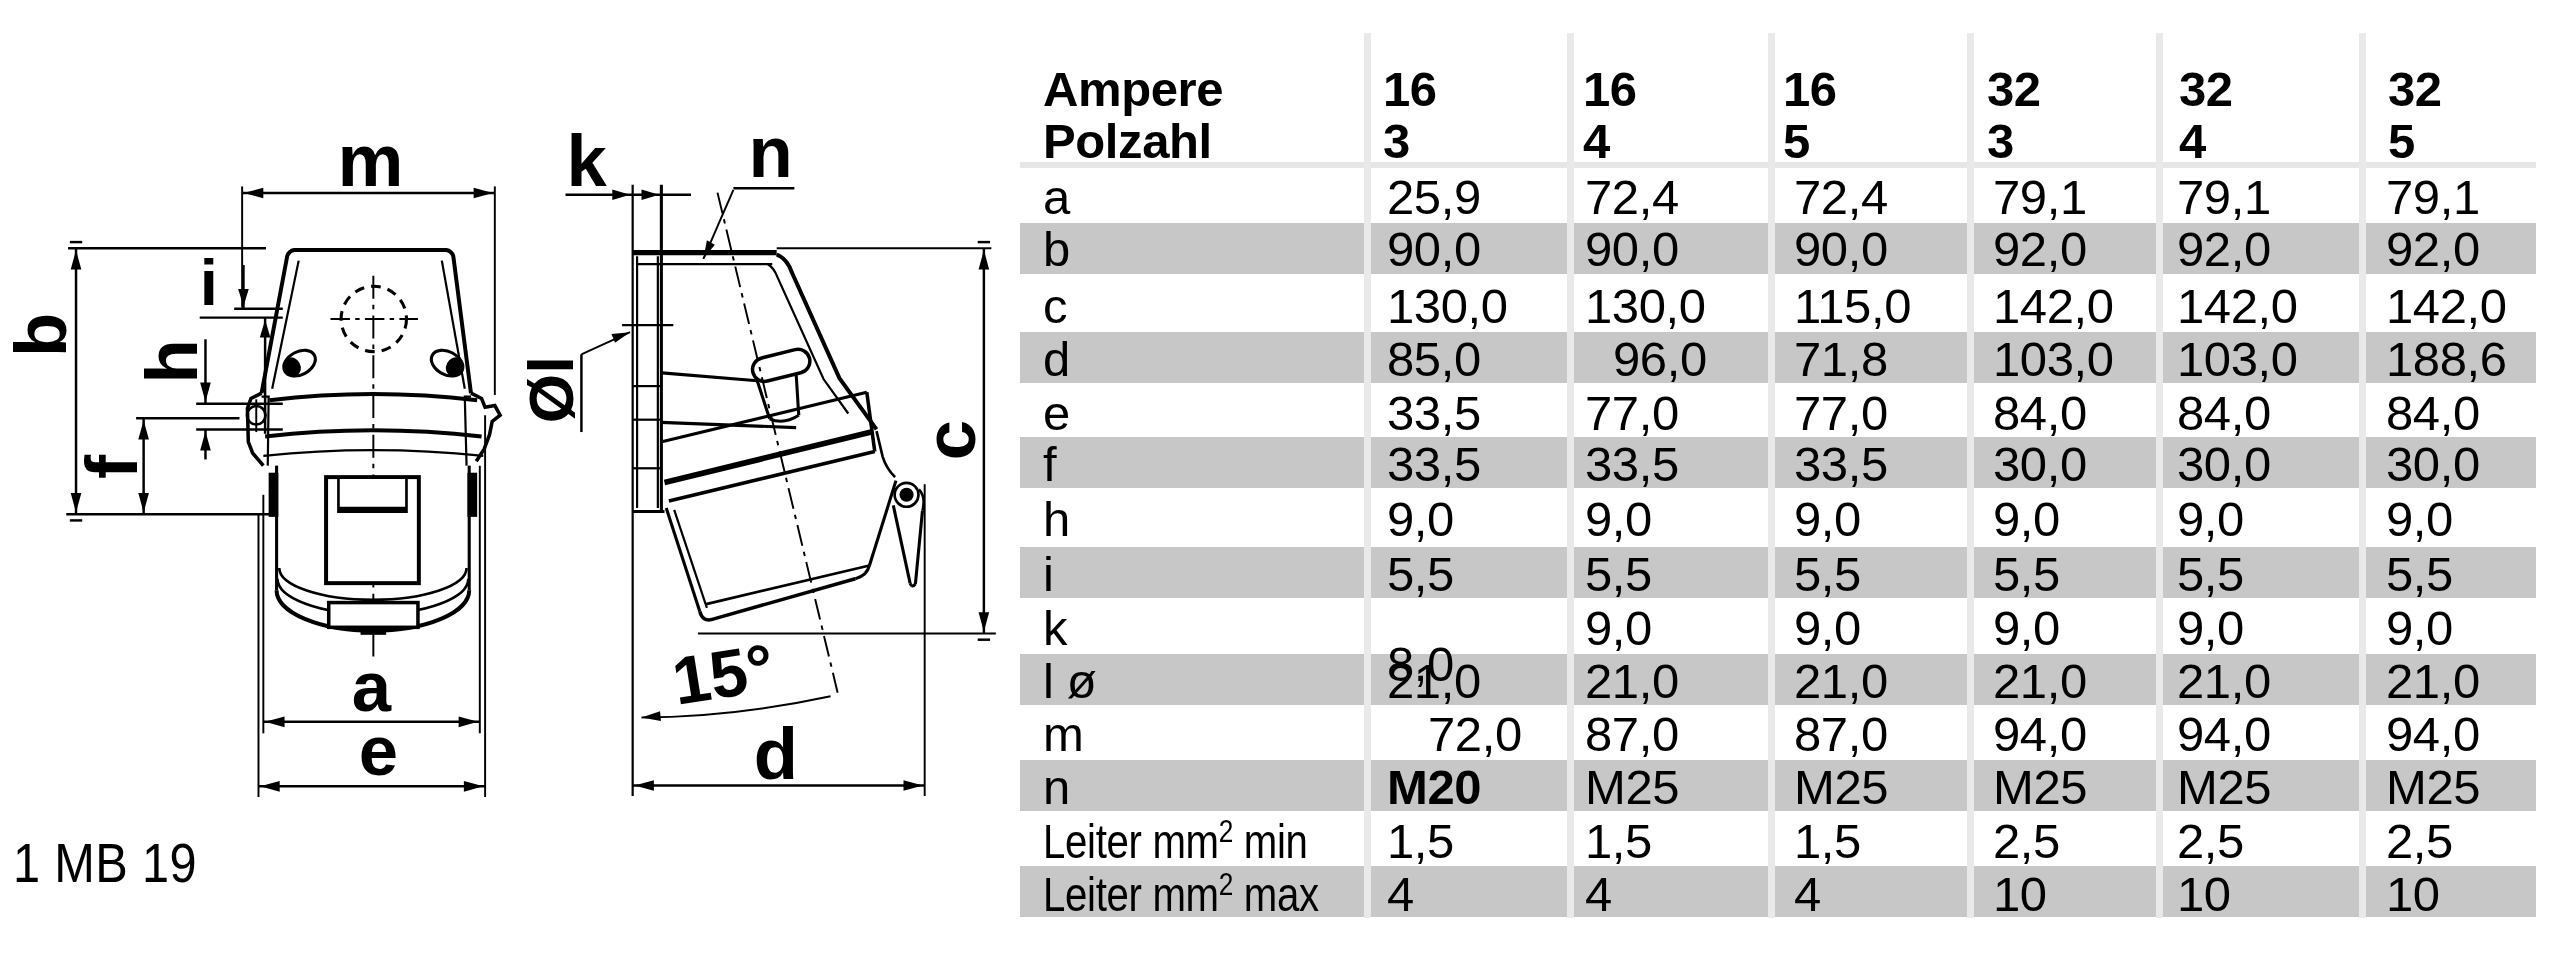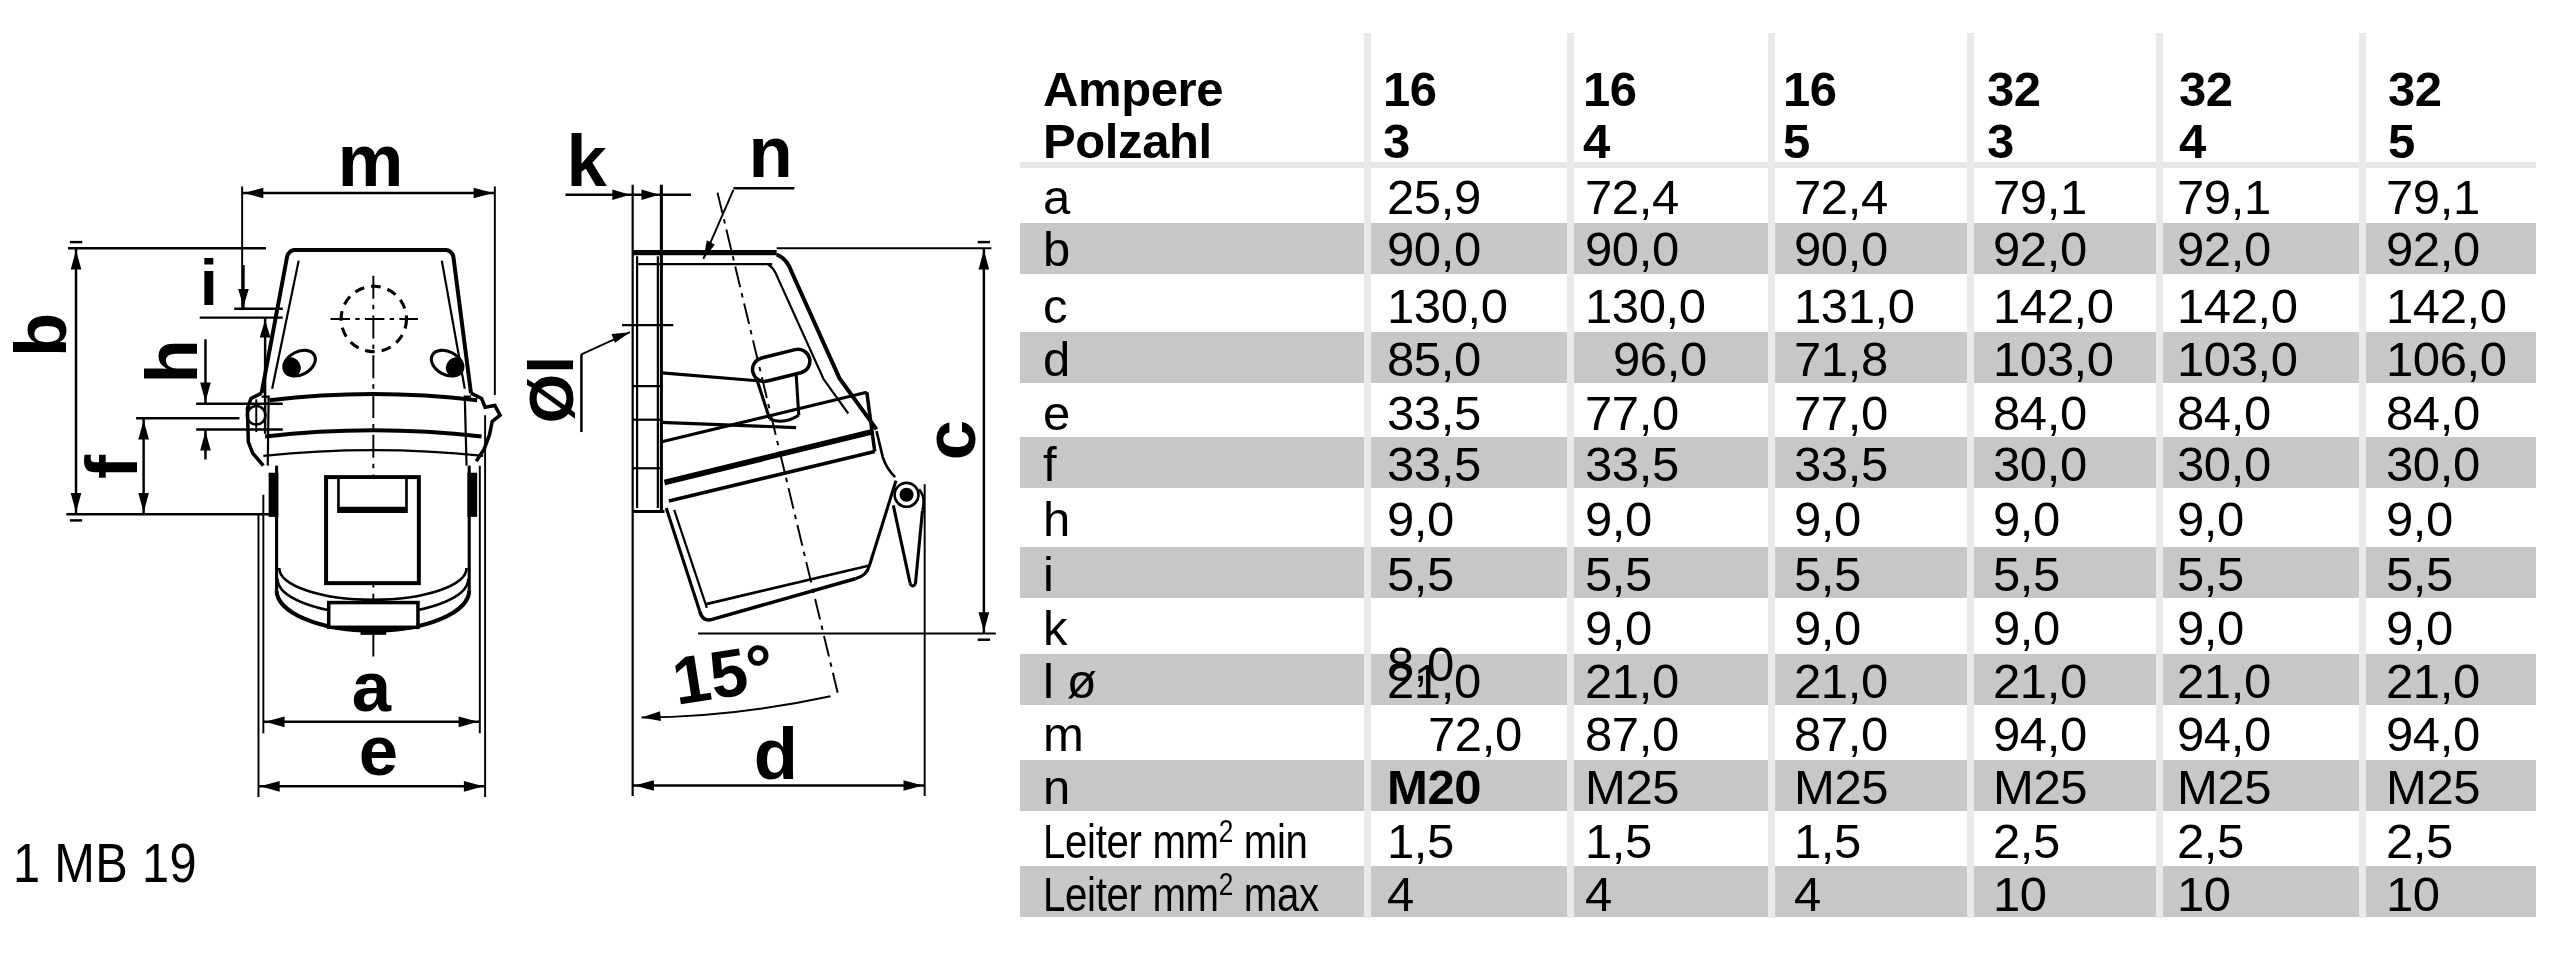--- a/index.html
+++ b/index.html
@@ -81,7 +81,7 @@
   <span style="left:1043px;">c</span>
   <span style="left:1387px;">130,0</span>
   <span style="left:1585px;">130,0</span>
-  <span style="left:1794px;">131,0</span>
+  <span style="left:1794px;">115,0</span>
   <span style="left:1993px;">142,0</span>
   <span style="left:2177px;">142,0</span>
   <span style="left:2386px;">142,0</span>

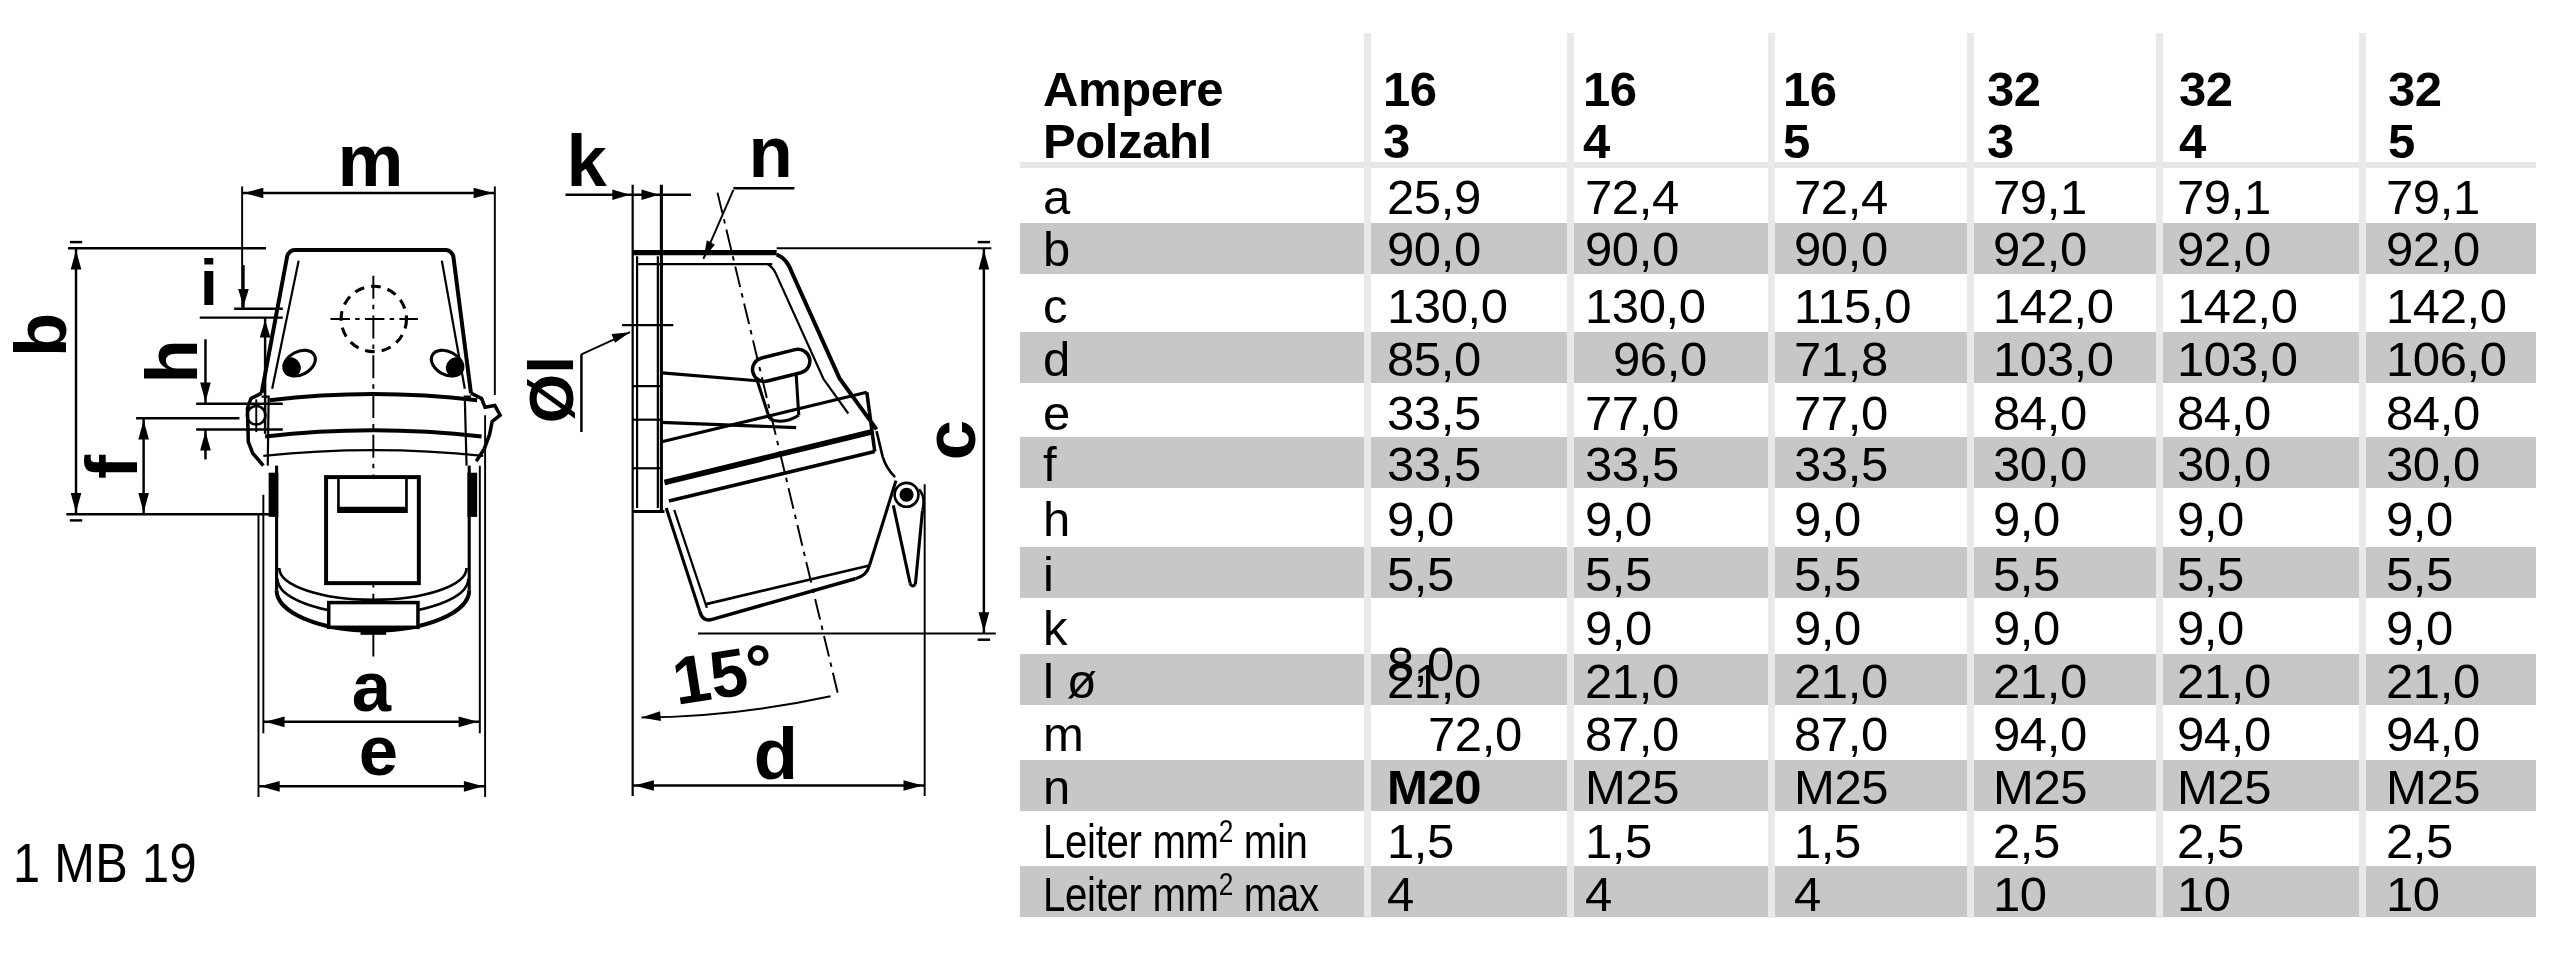--- a/index.html
+++ b/index.html
@@ -94,7 +94,7 @@
   <span style="left:1794px;">71,8</span>
   <span style="left:1993px;">103,0</span>
   <span style="left:2177px;">103,0</span>
-  <span style="left:2386px;">106,0</span>
+  <span style="left:2386px;">188,6</span>
 </div>
 
 <div class="row" style="top:389px;">

